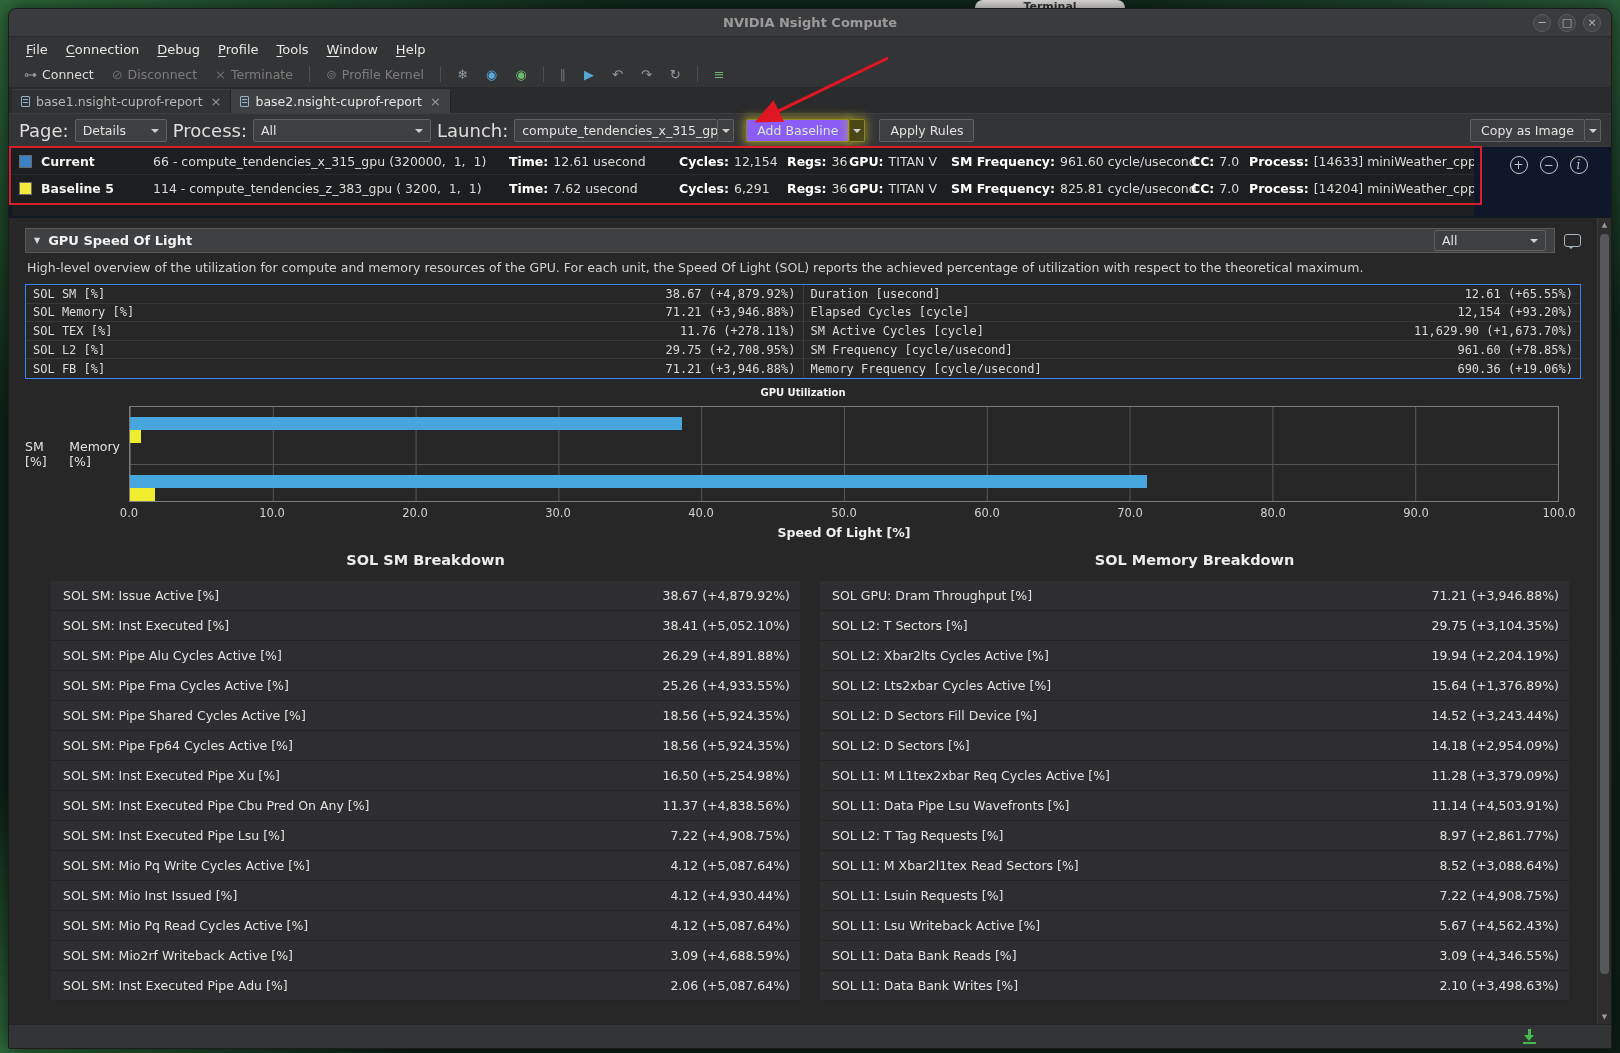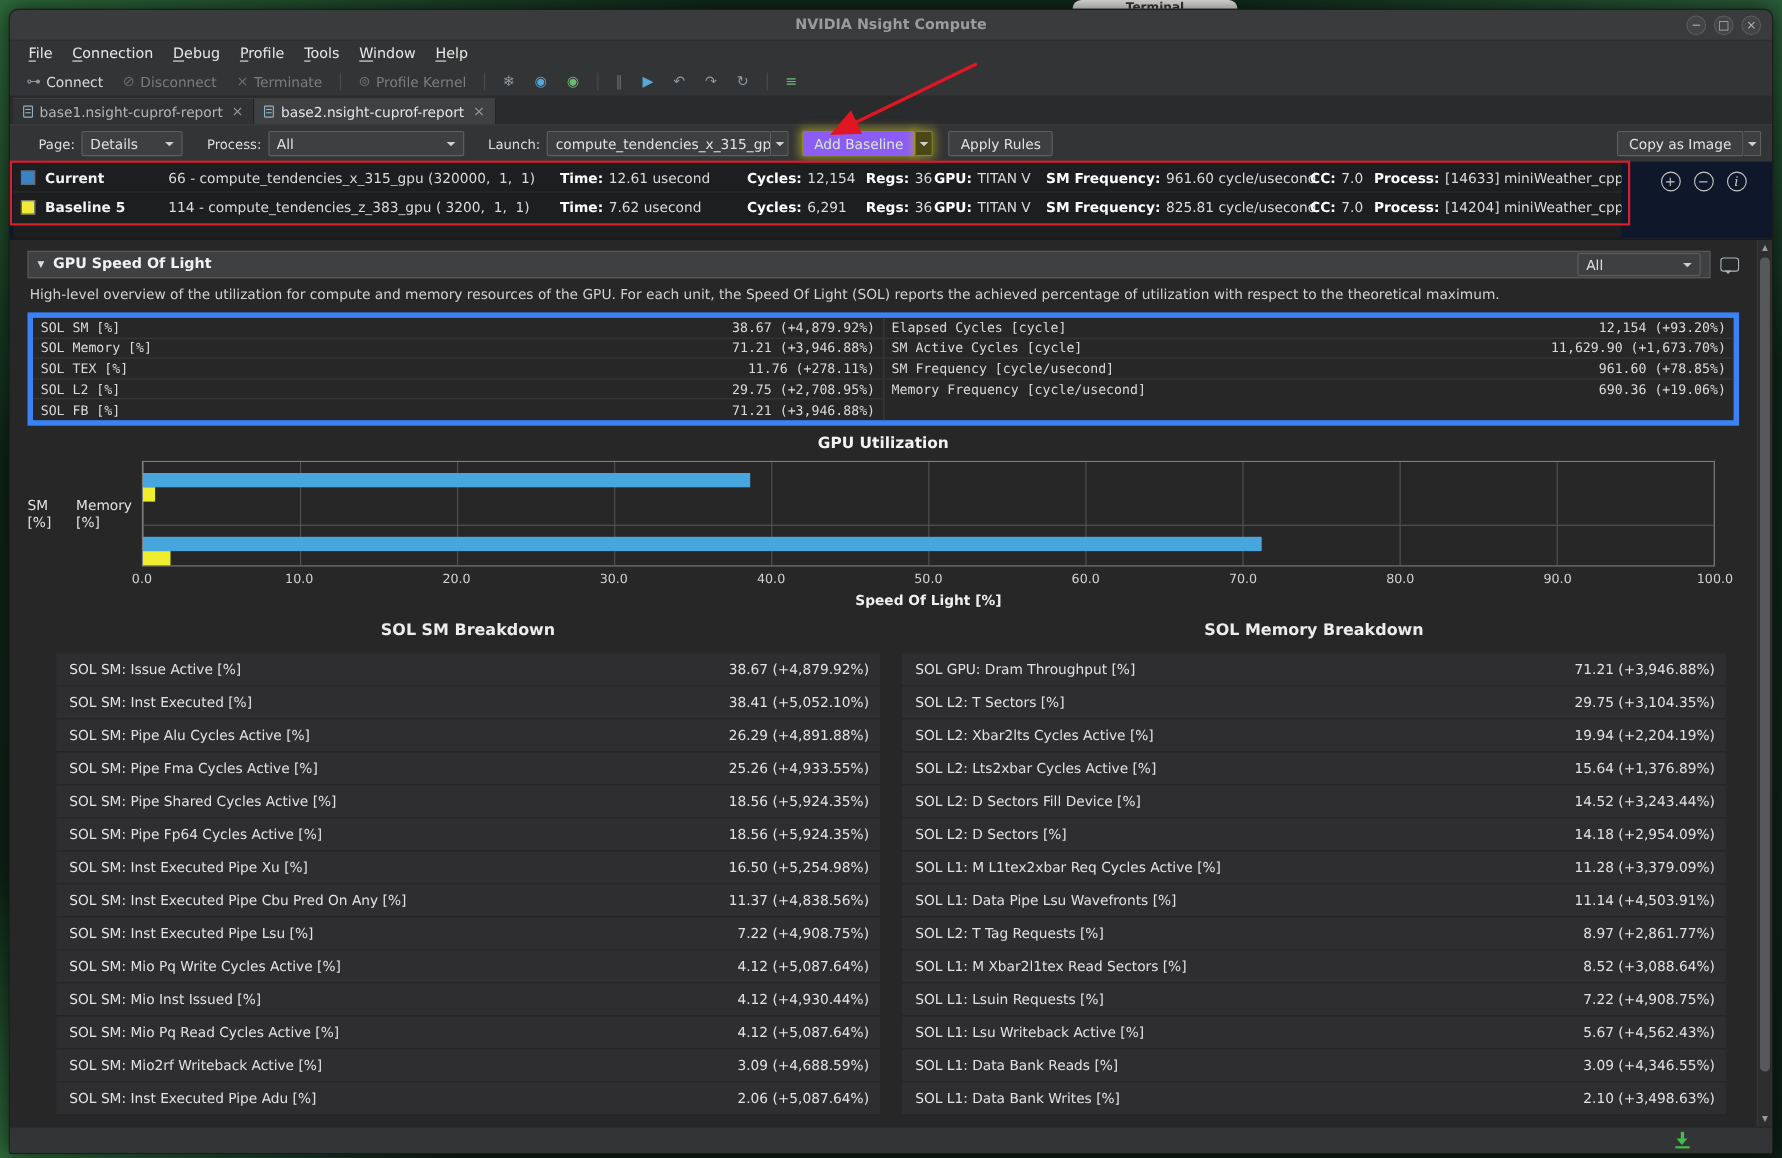--- a/index.html
+++ b/index.html
@@ -58,7 +58,7 @@
 
 .controlsbar { height:34px; display:flex; align-items:center; gap:6px; padding:0 10px;
   border-top:1px solid #3d3d3d; }
-.ctl-label { font-size:12px; color:#dedede; margin-left:16px; }
+.ctl-label { font-size:18px; color:#dedede; margin-left:0; }
 .combo { height:23px; background:#3e3f41; border:1px solid #606060; border-radius:2px;
   display:flex; align-items:center; padding:0 7px; font-size:12.5px; color:#e2e2e2;
   overflow:hidden; white-space:nowrap; }

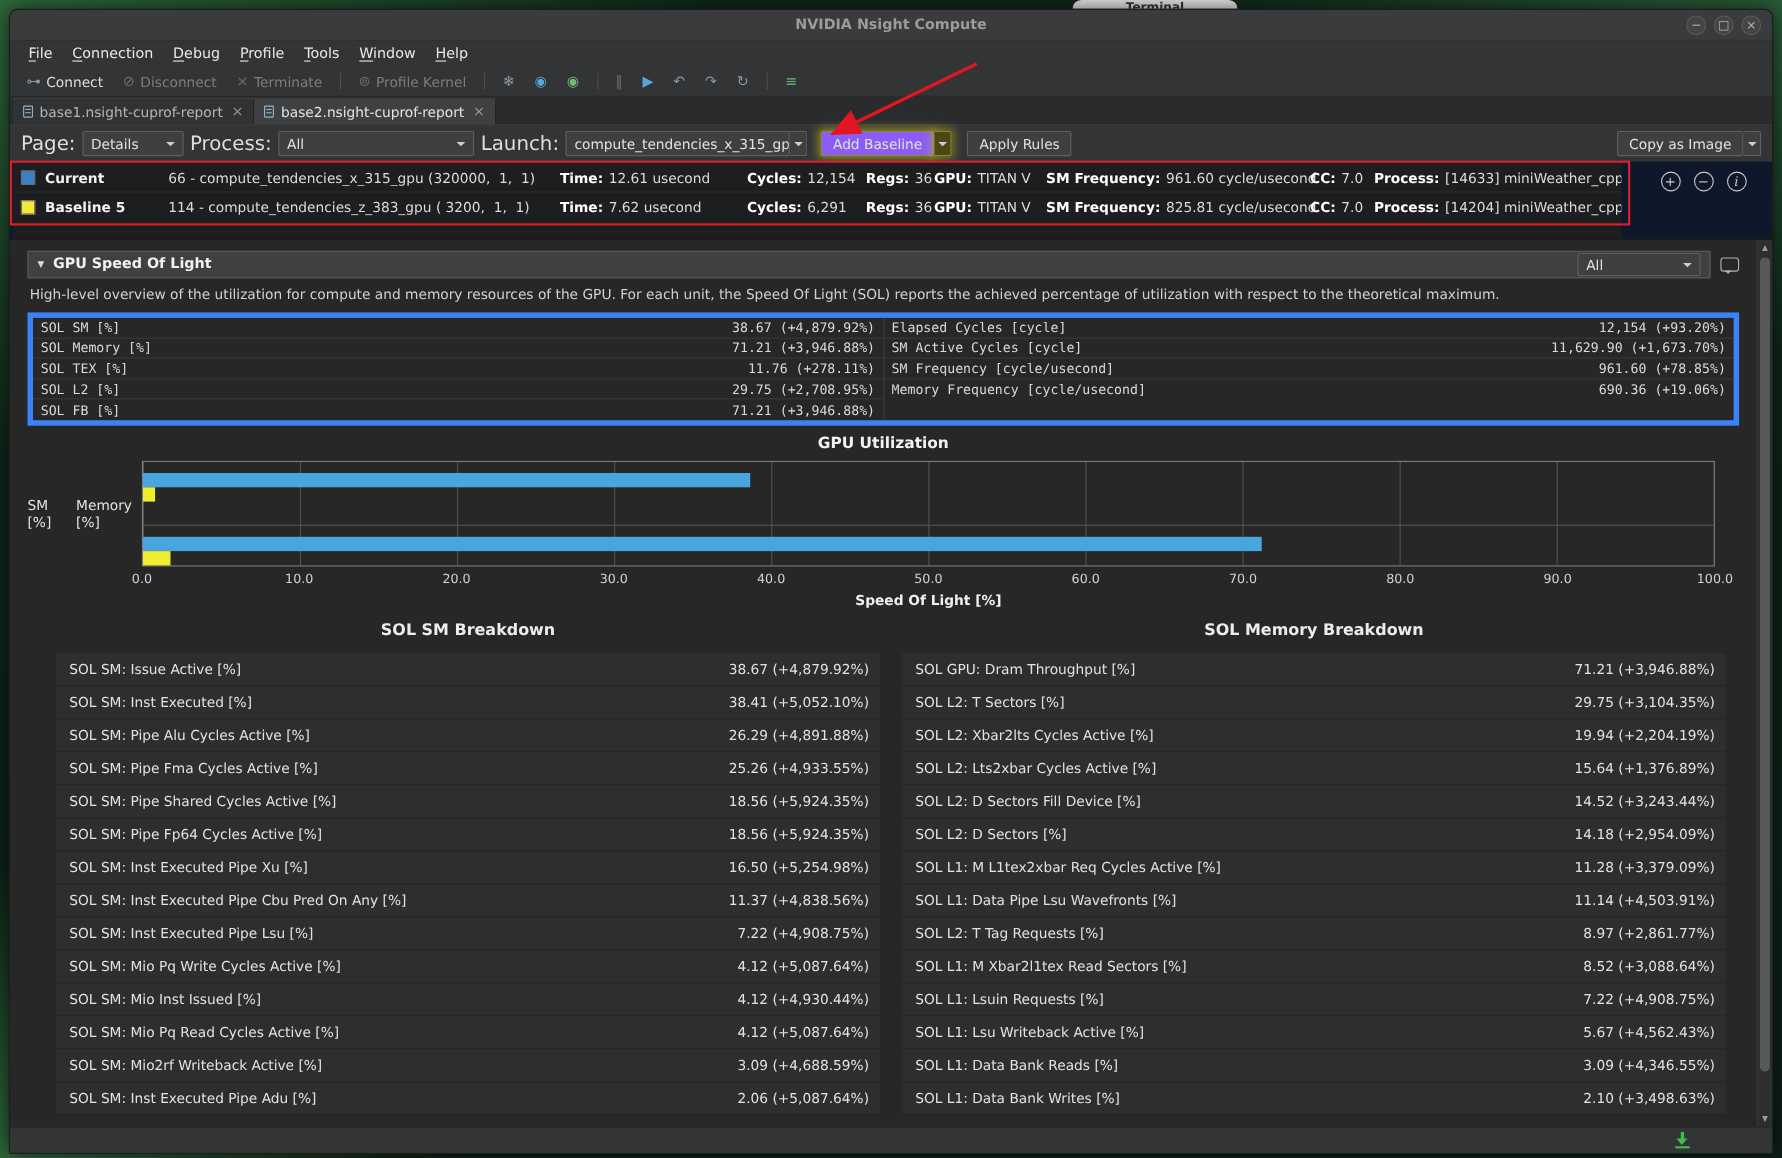--- a/index.html
+++ b/index.html
@@ -115,7 +115,7 @@
 .description { font-size:12.5px; color:#d2d2d2; margin:2px 2px 9px; }
 
 
-.metrics { display:flex; border:5px solid #3b82f6; font-family:"DejaVu Sans Mono","Liberation Mono",monospace;
+.metrics { display:flex; border:1px solid #3b82f6; font-family:"DejaVu Sans Mono","Liberation Mono",monospace;
   font-size:12px; color:#dadada; }
 .metrics-col { flex:1; }
 .metrics-col.left { border-right:1px solid #3e3e3e; }

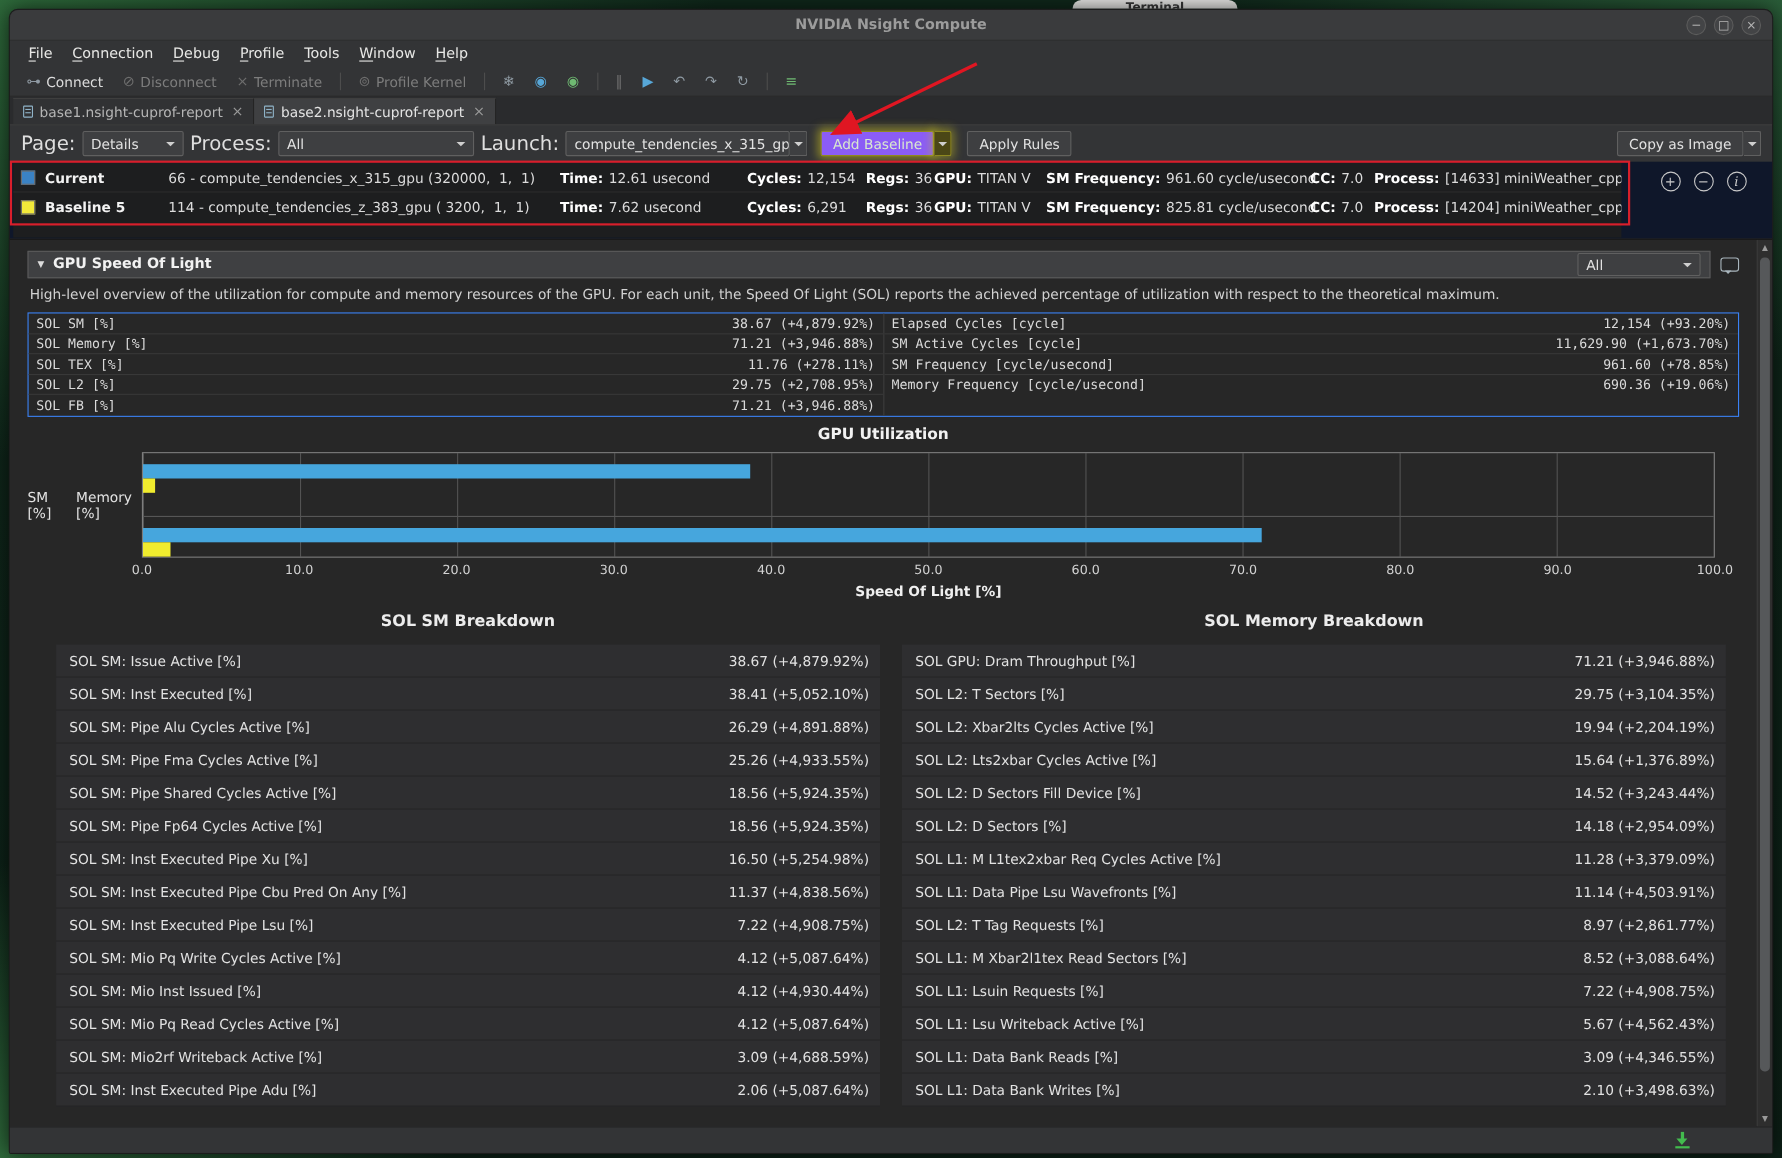--- a/index.html
+++ b/index.html
@@ -394,6 +394,10 @@
         </div>
       <div class="metrics-col">
 
+          <div class="m-row">
+            <span class="m-name">Duration [usecond]</span>
+            <span class="m-value">12.61 (+65.55%)</span>
+          </div>
 
           <div class="m-row">
             <span class="m-name">Elapsed Cycles [cycle]</span>

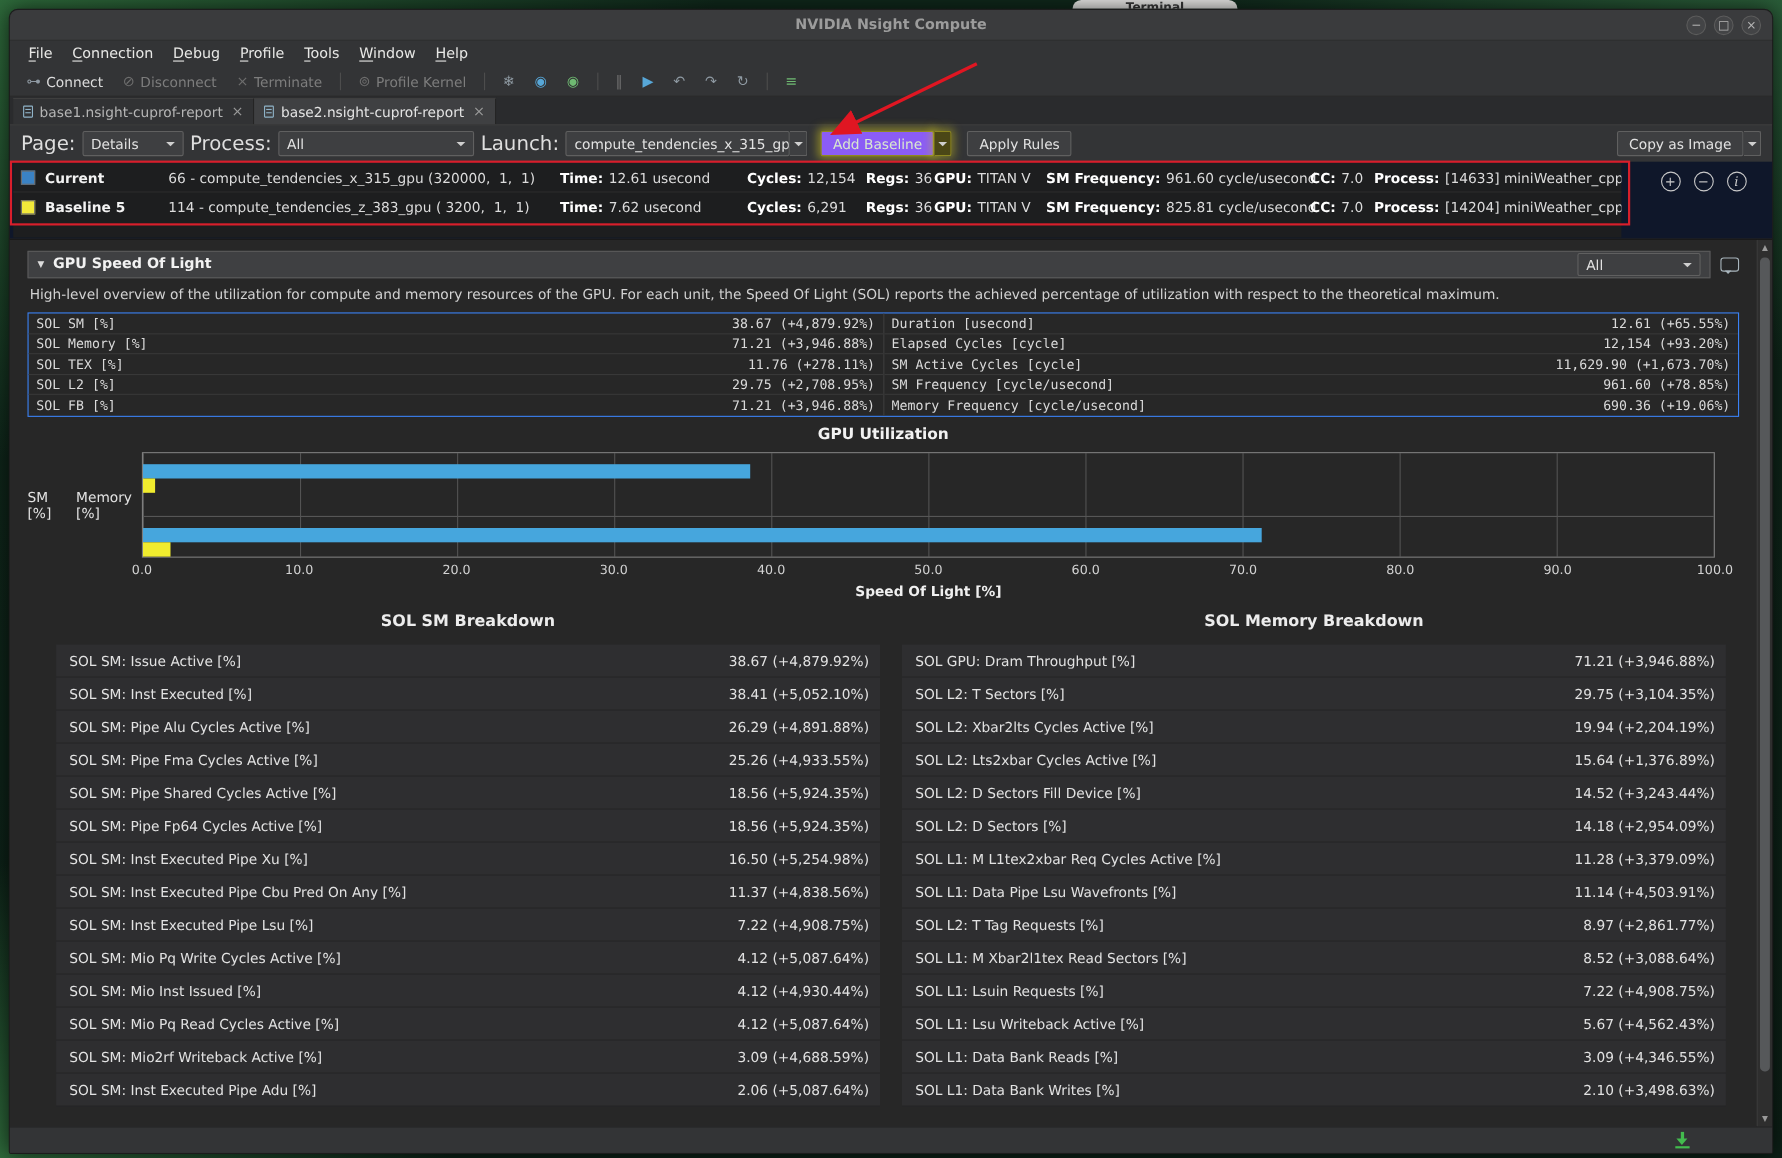--- a/index.html
+++ b/index.html
@@ -125,7 +125,7 @@
 .m-value { white-space:nowrap; }
 
 
-.chart-title { text-align:center; font-weight:bold; font-size:14px; color:#f2f2f2; margin:8px 0 8px; }
+.chart-title { text-align:center; font-weight:bold; font-size:10px; color:#f2f2f2; margin:8px 0 8px; }
 .chart-wrap { display:flex; margin-right:22px; }
 .chart-ylabels { width:104px; display:flex; }
 .chart-ylabel { flex:1; display:flex; align-items:center; justify-content:flex-end; padding-right:9px;

